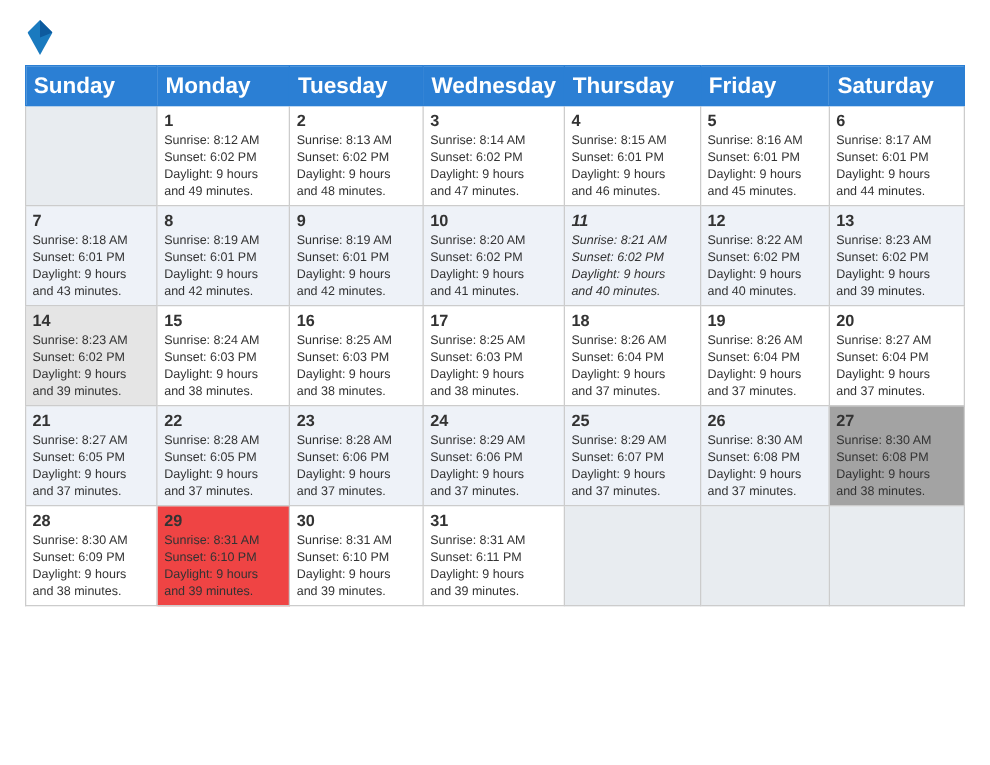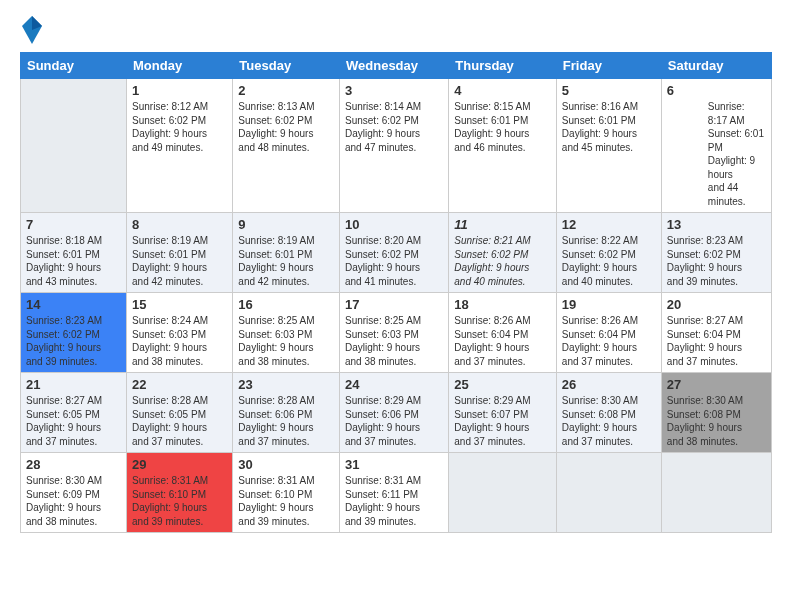--- a/index.html
+++ b/index.html
@@ -61,7 +61,7 @@
     .calendar th {
       background-color: #2b7fd4;
       color: #fff;
-      font-size: 13px;
+      font-size: 18px;
       font-weight: bold;
       padding: 5px 6px;
       text-align: left;

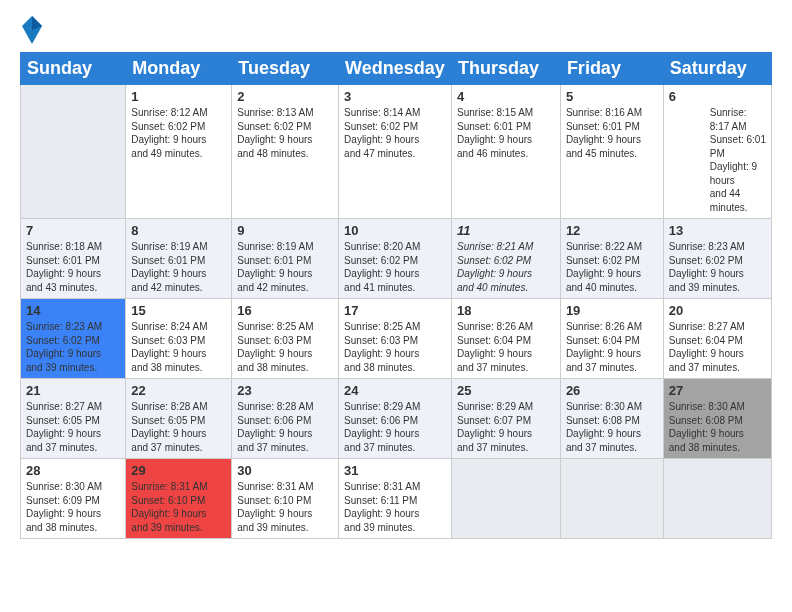--- a/index.html
+++ b/index.html
@@ -171,7 +171,7 @@
           </td>
           <td style="background-color: rgb(255, 255, 255);">
             <span class="day-number">6</span>
-            <div class="cell-text" style="white-space: pre-line; margin-left: 41px;">Sunrise: 8:17 AM
+            <div class="cell-text" style="white-space: pre-line;">Sunrise: 8:17 AM
 Sunset: 6:01 PM
 Daylight: 9 hours
 and 44 minutes.</div>

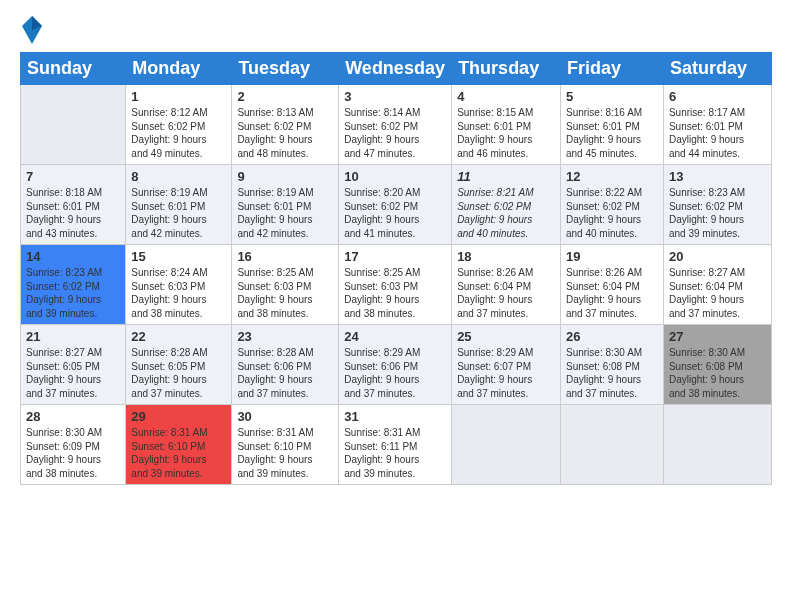--- a/index.html
+++ b/index.html
@@ -229,7 +229,7 @@
           </td>
         </tr>
         <tr>
-          <td style="background-color: #3b82f6;">
+          <td style="background-color: #e5e5e5;">
             <span class="day-number">14</span>
             <div class="cell-text" style="white-space: pre-line;">Sunrise: 8:23 AM
 Sunset: 6:02 PM

